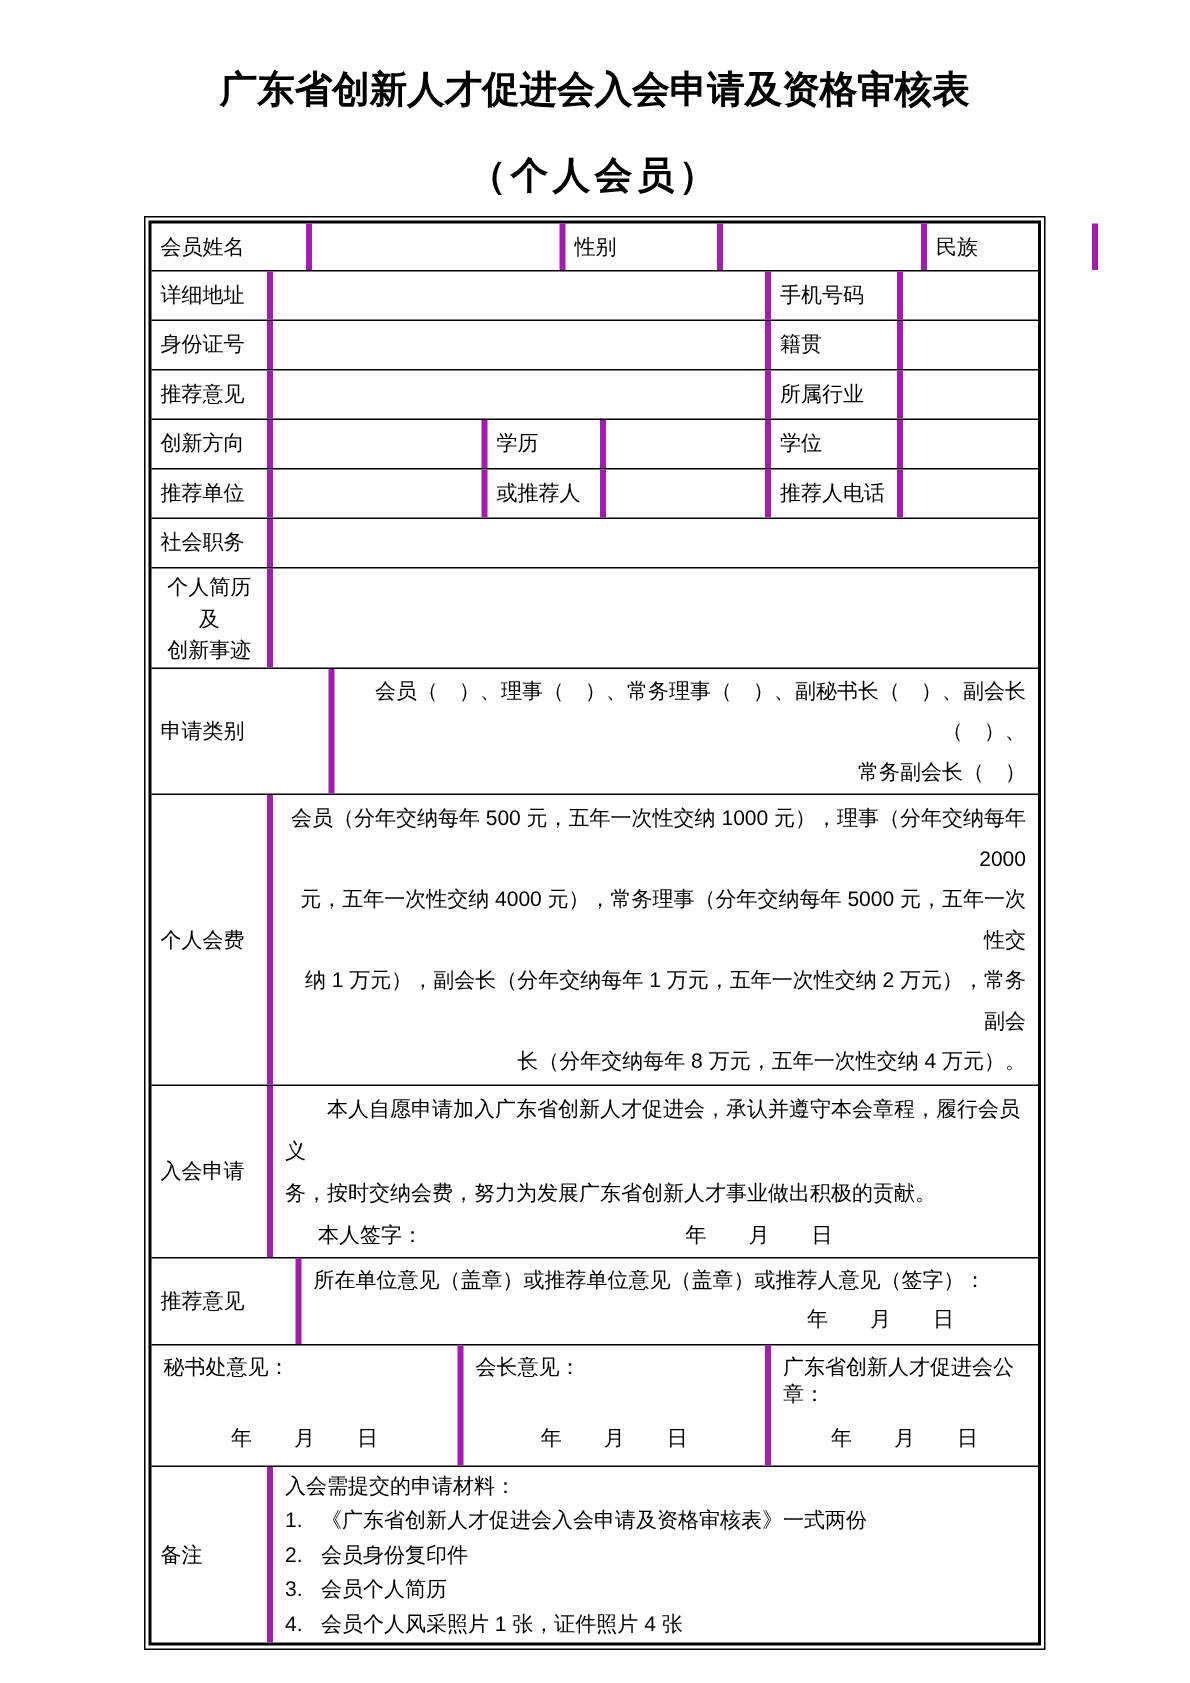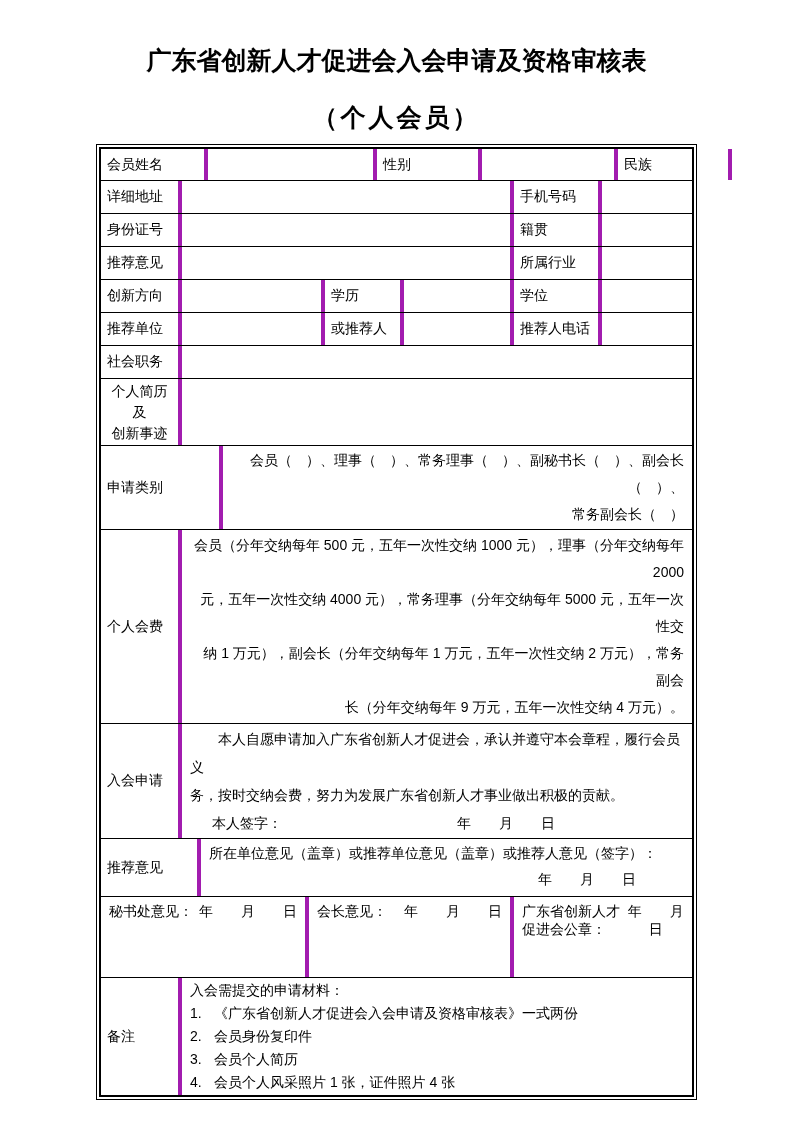--- a/index.html
+++ b/index.html
@@ -144,7 +144,7 @@
           <div class="ln27">会员（分年交纳每年 500 元，五年一次性交纳 1000 元），理事（分年交纳每年 2000</div>
           <div class="ln27">元，五年一次性交纳 4000 元），常务理事（分年交纳每年 5000 元，五年一次性交</div>
           <div class="ln27">纳 1 万元），副会长（分年交纳每年 1 万元，五年一次性交纳 2 万元），常务副会</div>
-          <div class="ln27">长（分年交纳每年 9 万元，五年一次性交纳 4 万元）。</div>
+          <div class="ln27">长（分年交纳每年 8 万元，五年一次性交纳 4 万元）。</div>
         </div>
       </div>
 

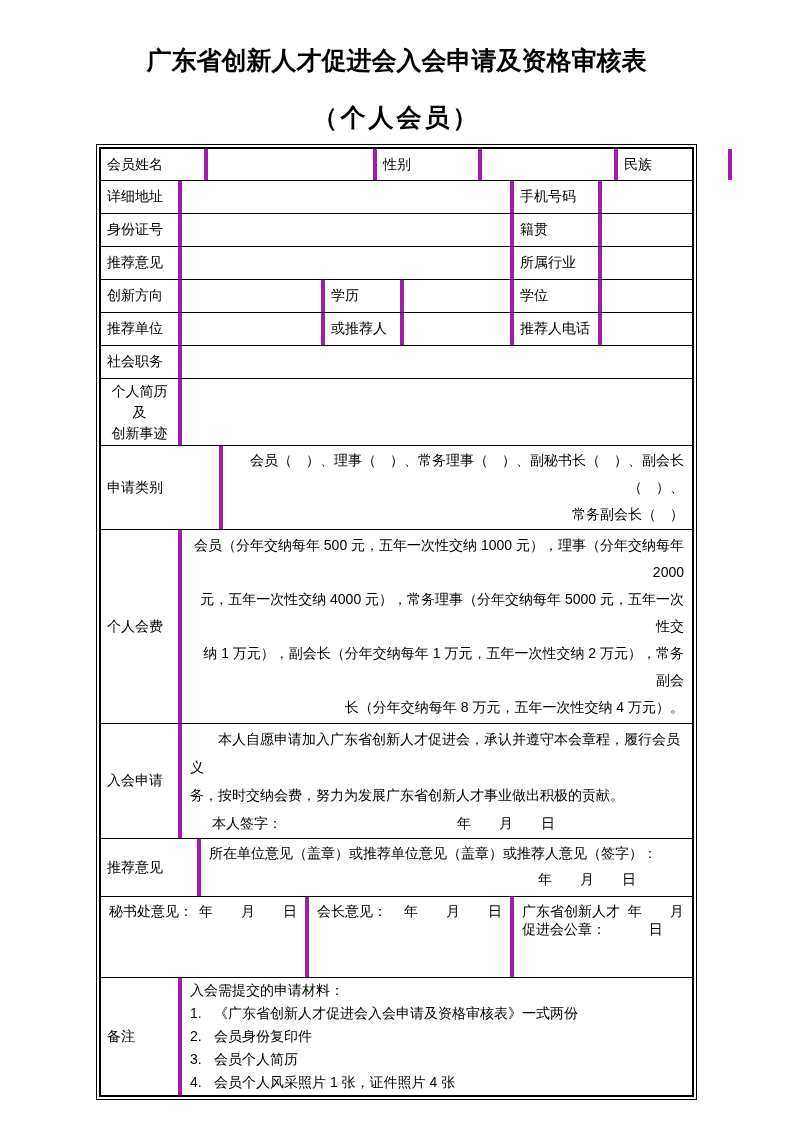--- a/index.html
+++ b/index.html
@@ -50,7 +50,7 @@
   .sign-label{margin-left:22px;}
   .sign-date{margin-left:175px;}
   .date-right{text-align:right;padding-right:48px;}
-  .r14cell{display:flex;flex-direction:row;justify-content:space-between;
+  .r14cell{display:flex;flex-direction:column;justify-content:space-between;
     padding:6px 8px 9px;}
   .r14date{text-align:center;}
   .note{padding:1px 8px;line-height:23px;}

